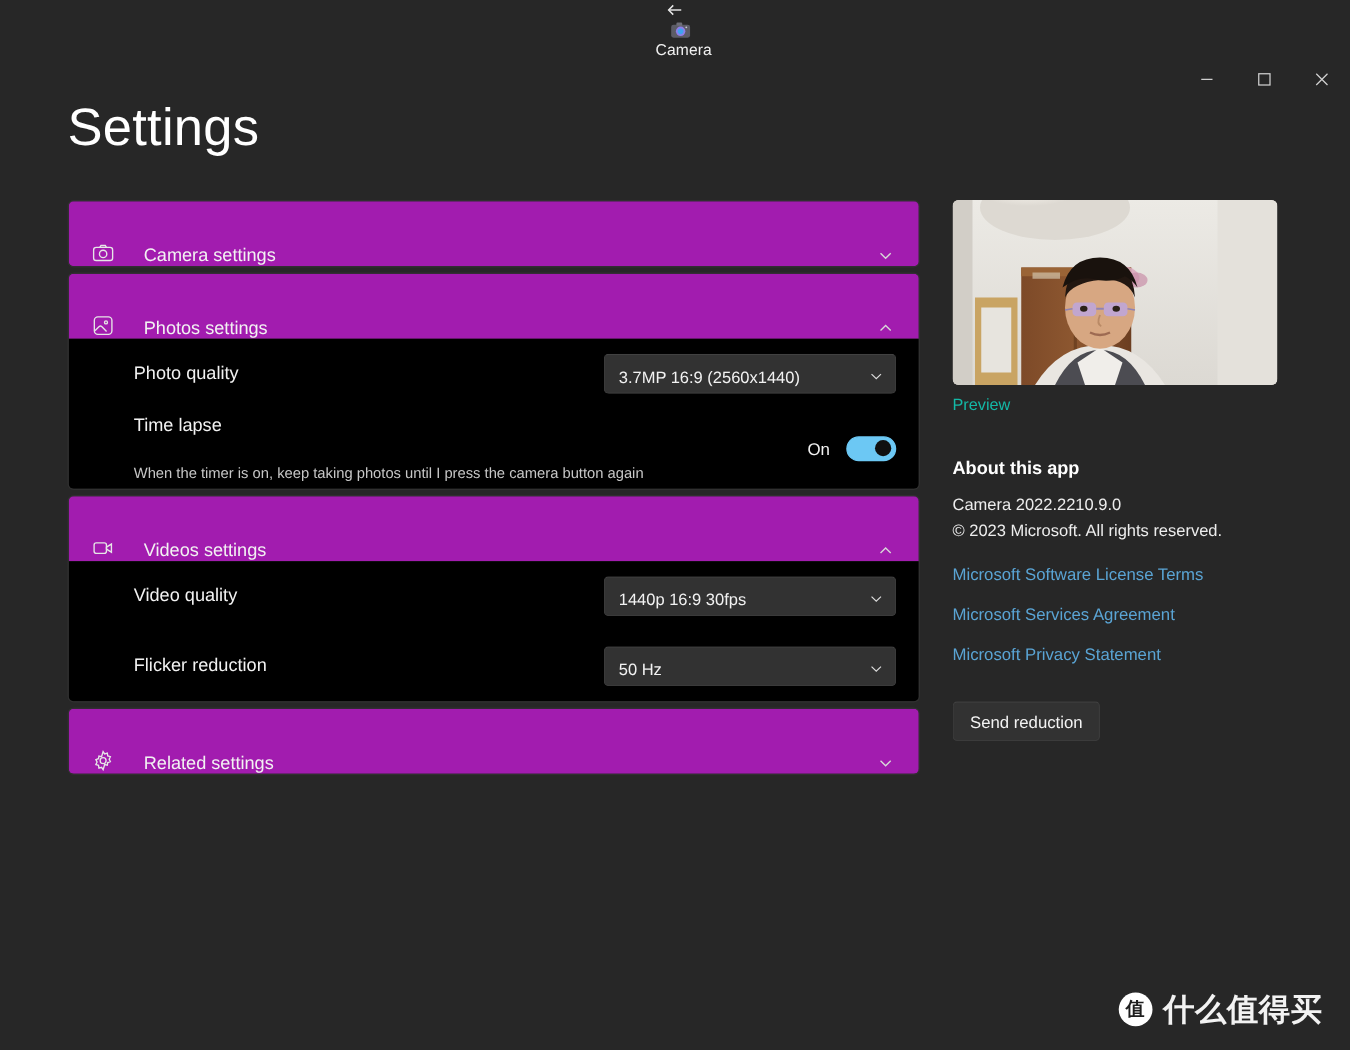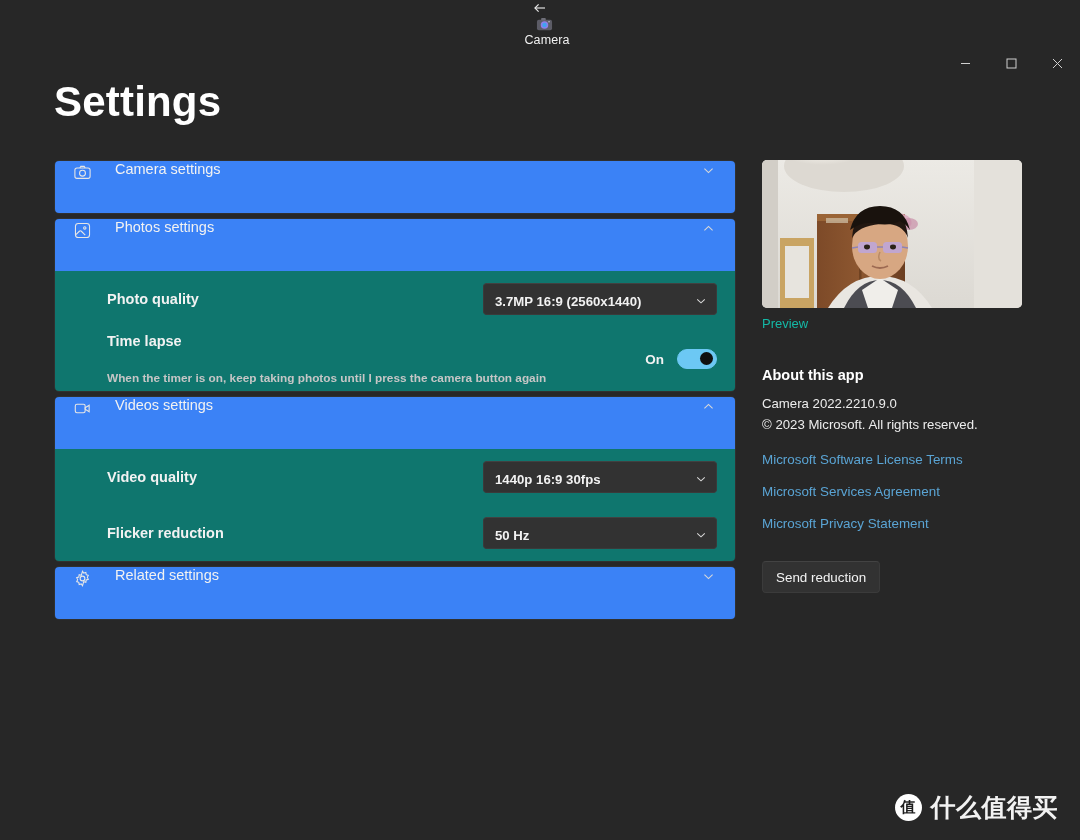--- a/index.html
+++ b/index.html
@@ -52,7 +52,7 @@
     position: absolute;
     left: 54px; top: 46px;
     font-size: 42px;
-    font-weight: 700;
+    font-weight: 400;
     letter-spacing: .2px;
     color: #ffffff;
   }

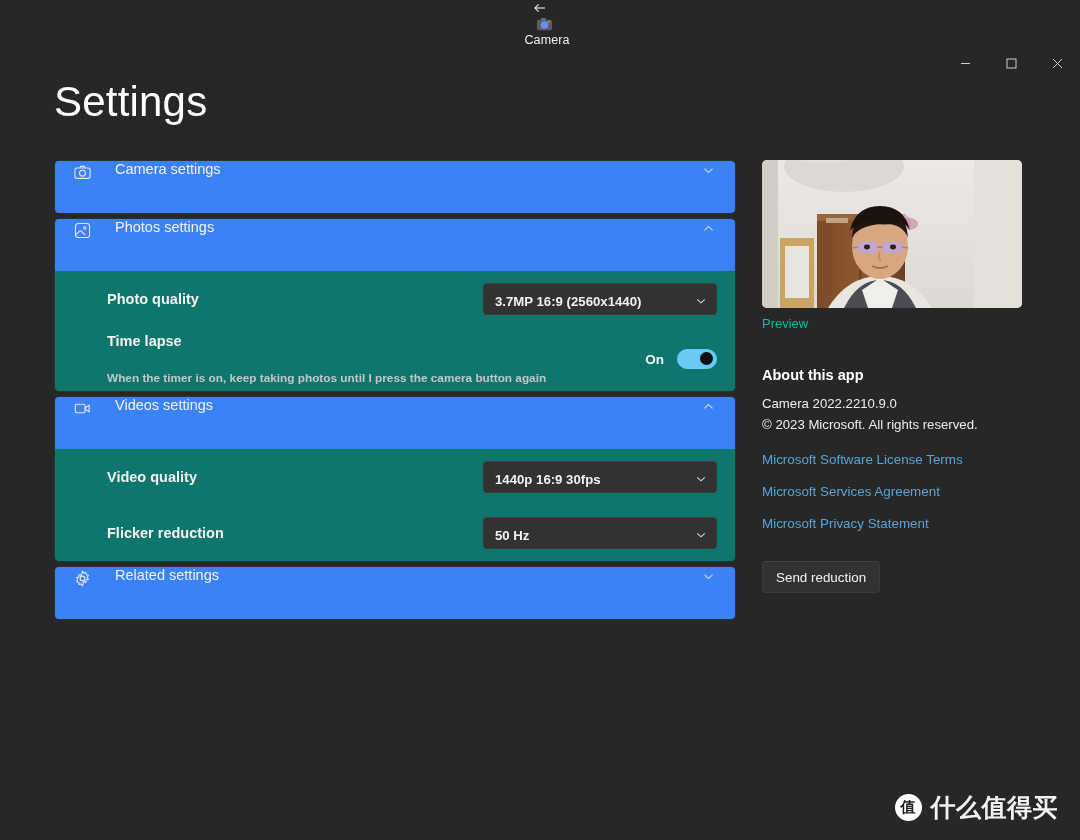--- a/index.html
+++ b/index.html
@@ -80,9 +80,9 @@
   .card-header {
     height: 52px;
     display: flex;
-    align-items: flex-start;
+    align-items: flex-end;
     padding: 0 18px 0 16px;
-    background: #3b82f6;
+    background: #a21caf;
   }
   .card-header .hdr-icon {
     width: 22px; height: 22px;

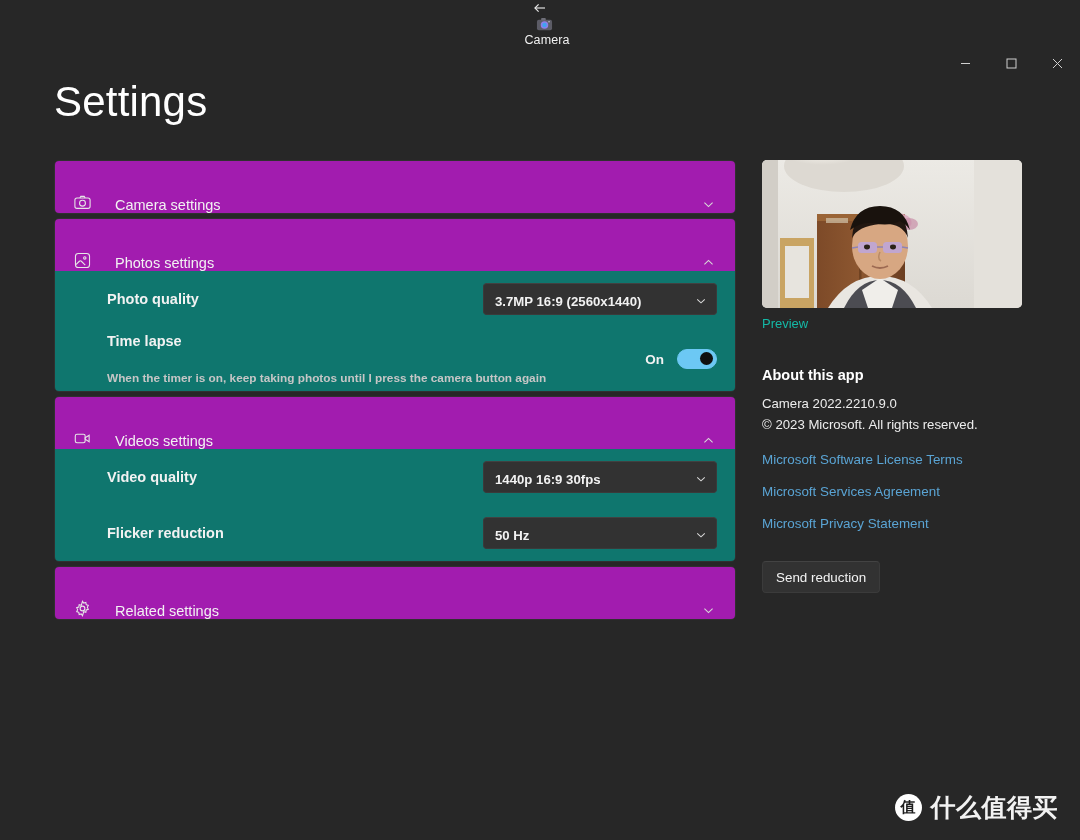--- a/index.html
+++ b/index.html
@@ -102,7 +102,7 @@
     color: #d8d8d8;
   }
 
-  .card-body { background: #0f766e; font-weight: bold; }
+  .card-body { background: #000000; }
 
   .setting-row {
     display: flex;

